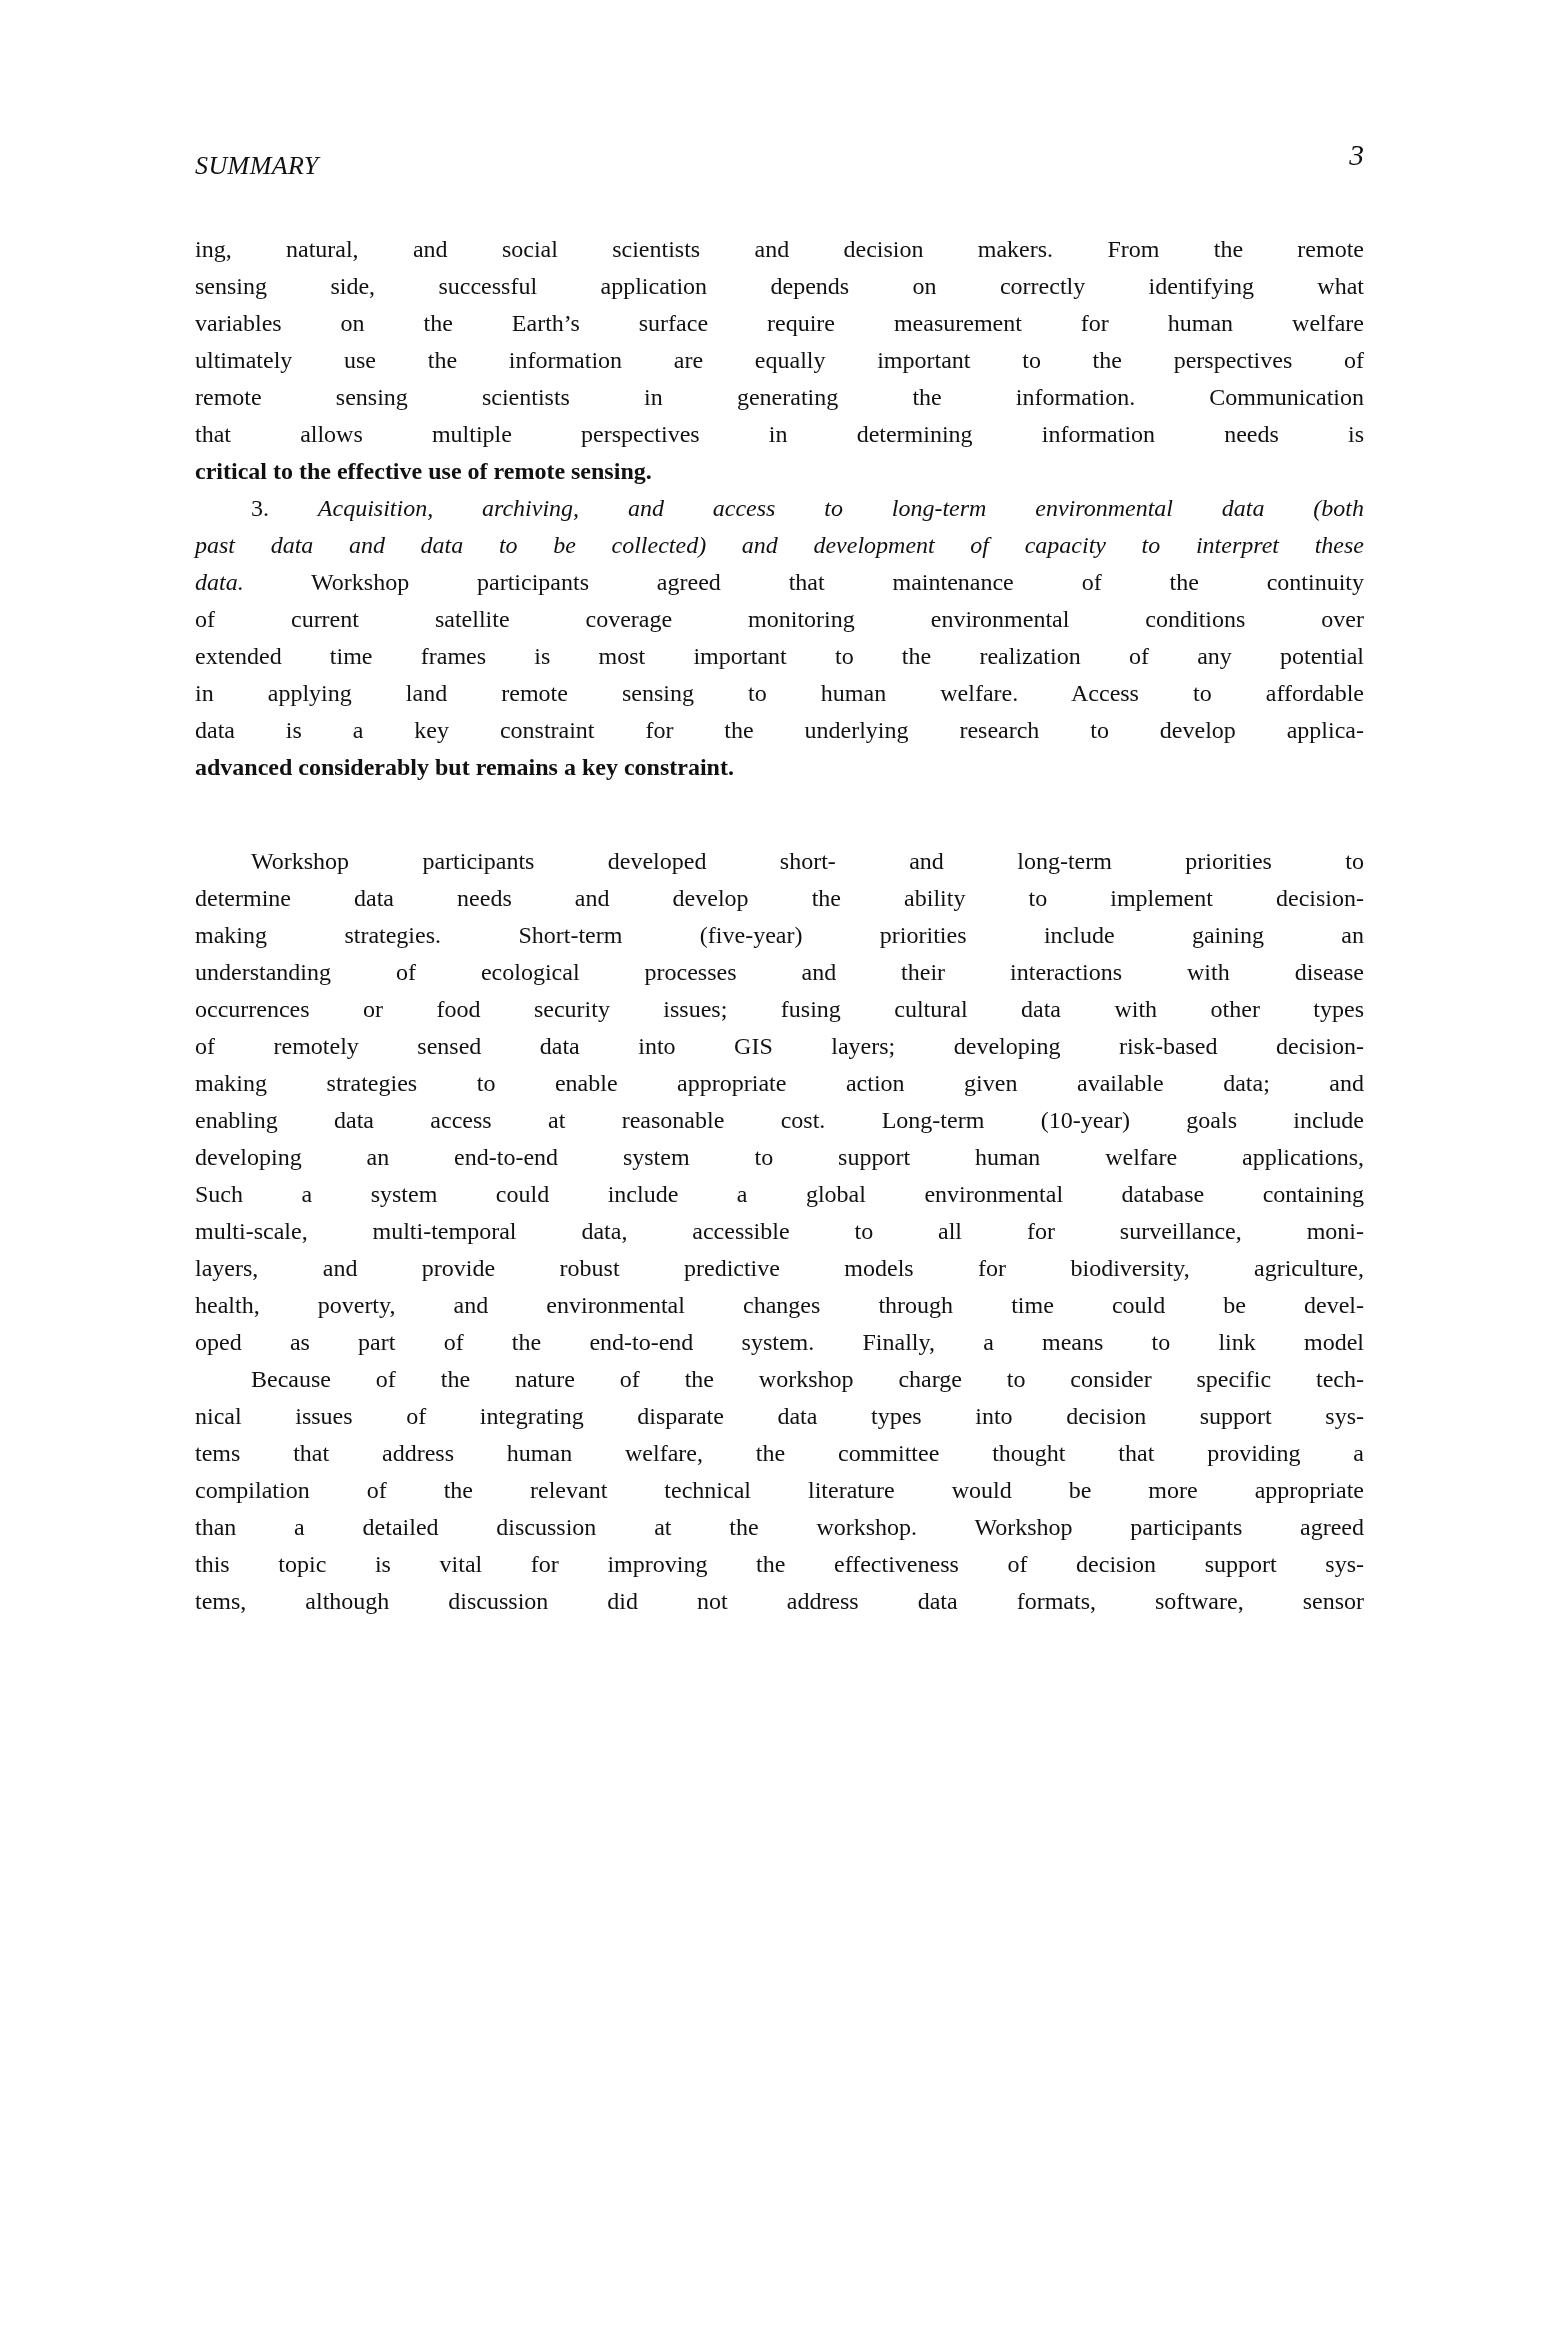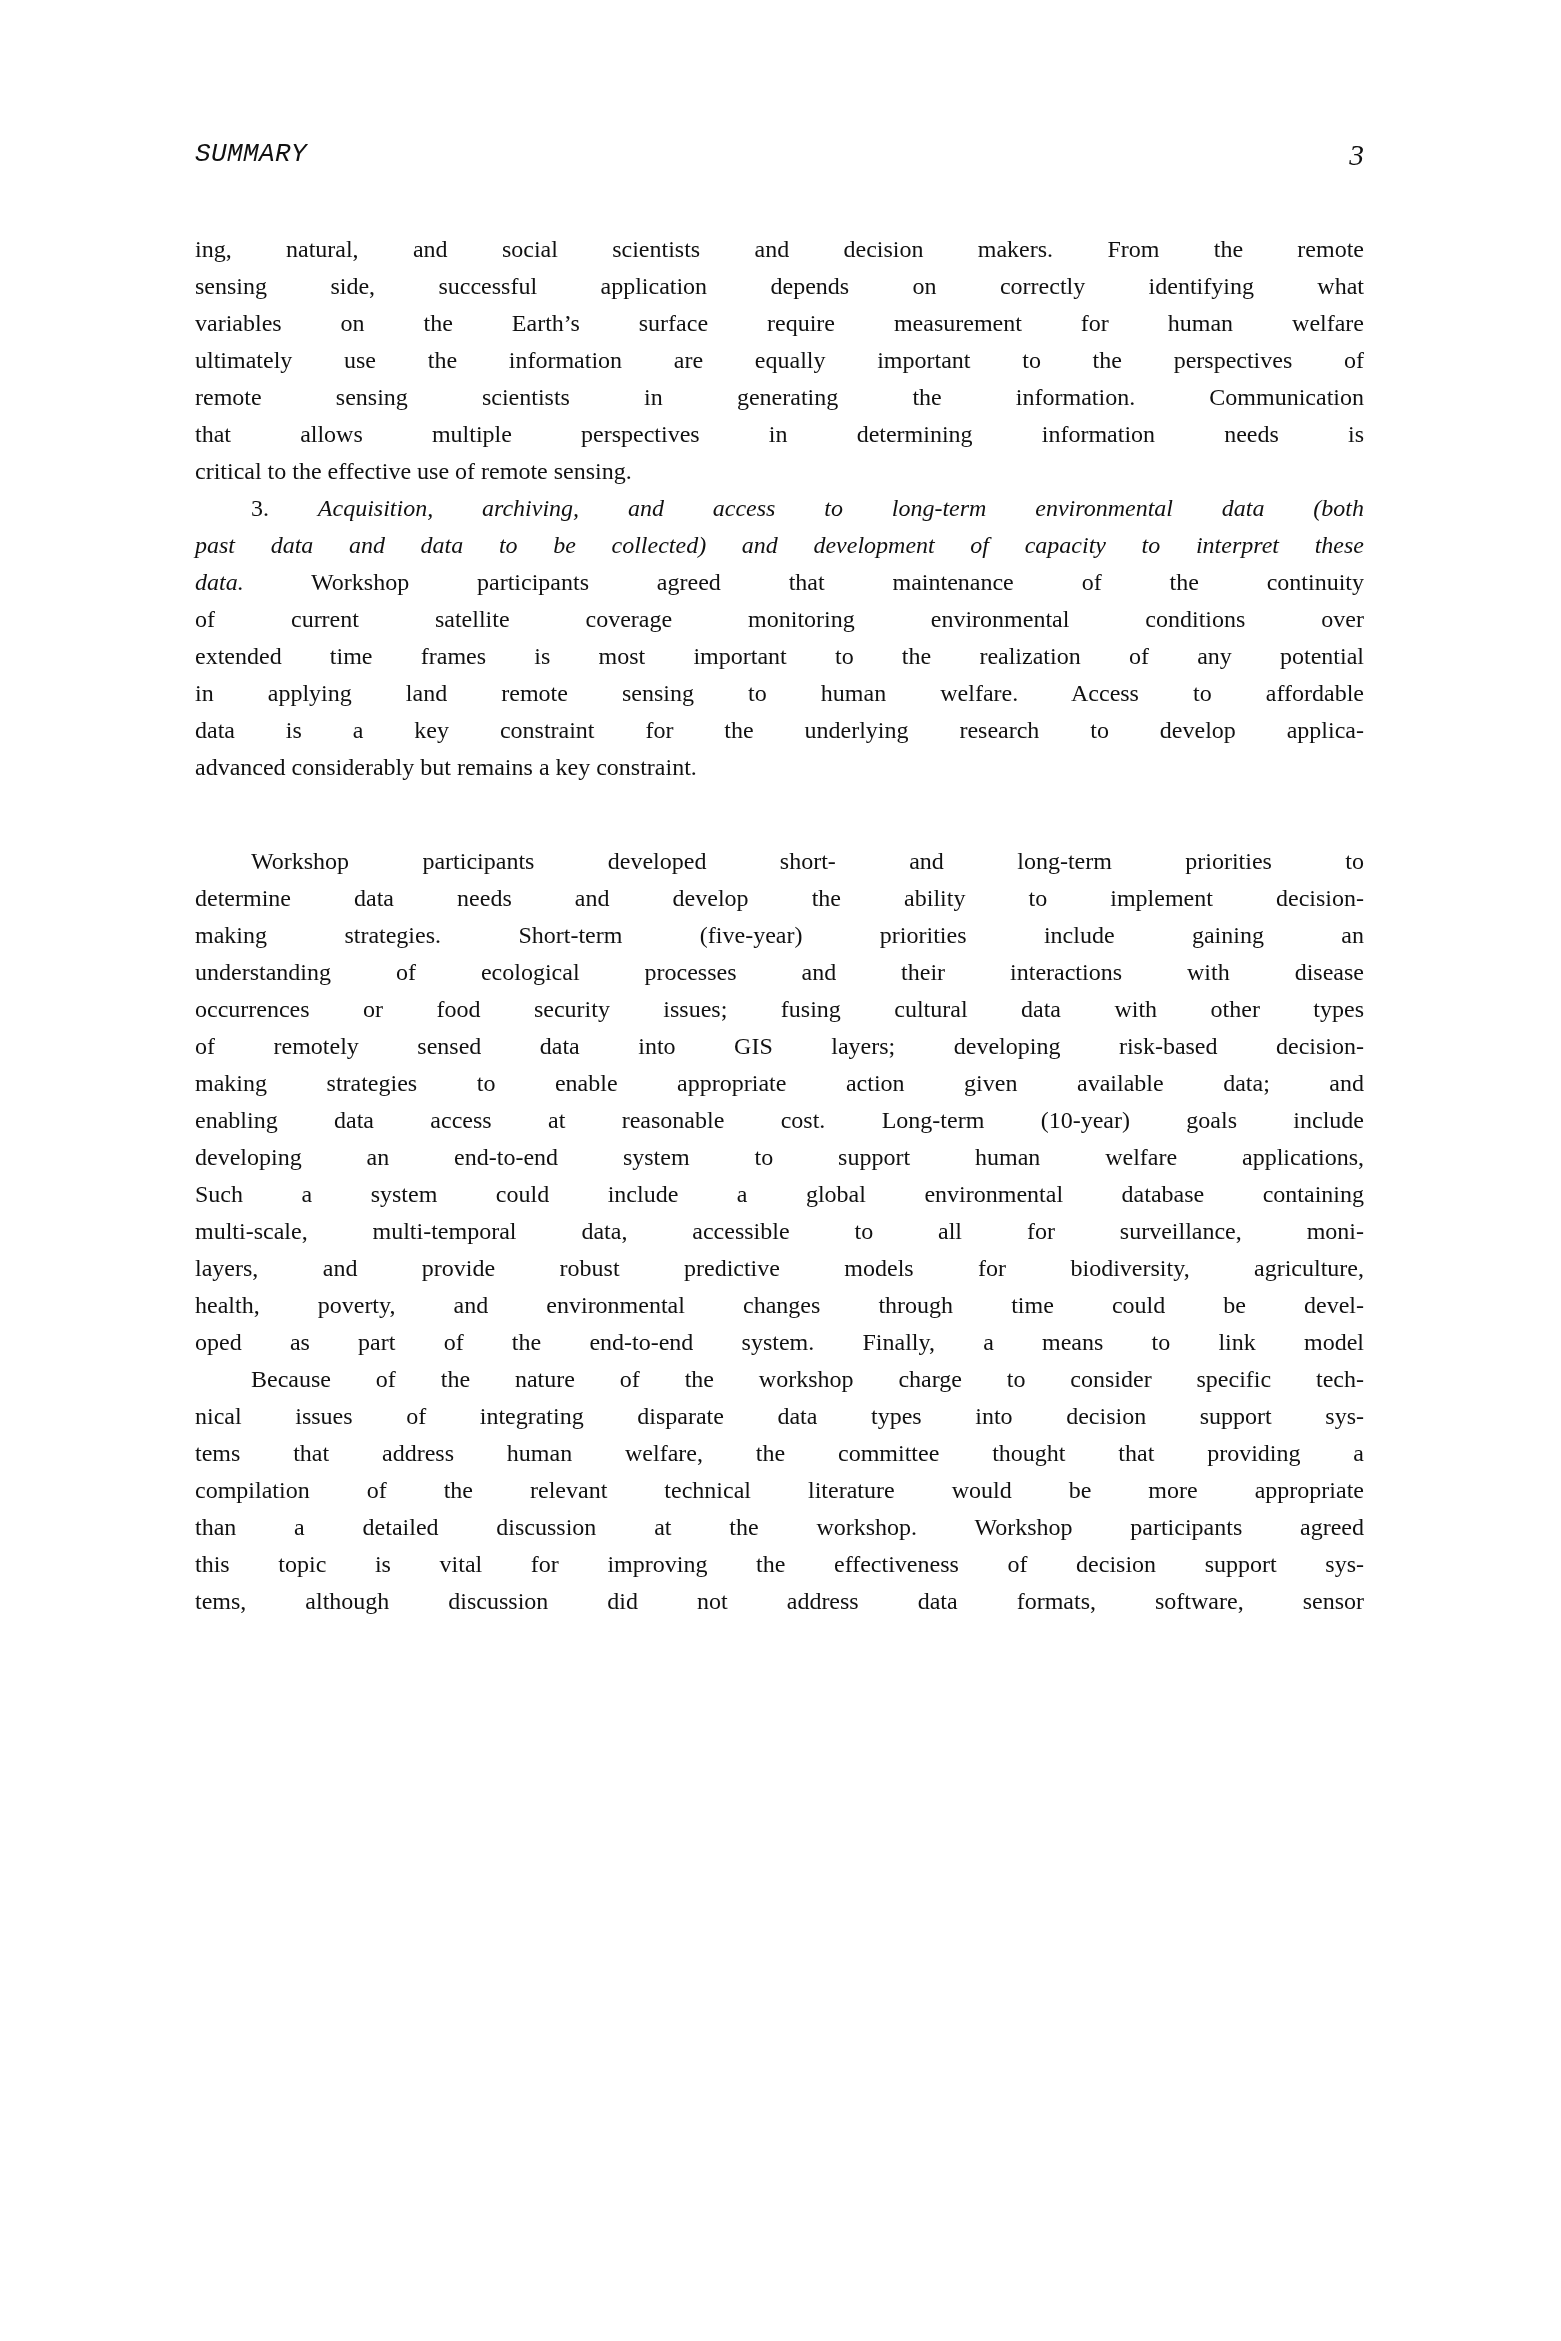--- a/index.html
+++ b/index.html
@@ -7,7 +7,7 @@
   .page { position: absolute; left: 0; top: 0; width: 1561px; height: 2342px; background: #ffffff; color: #111111; }
   .running-head { position: absolute; top: 139px; left: 195px; width: 1169px; height: 38px;
     font-family: "Liberation Serif", "DejaVu Serif", serif; font-style: italic; font-size: 26px; }
-  .rh-title { position: absolute; left: 0; top: 0; letter-spacing: 0.4px; font-family: Liberation Mono, monospace; }
+  .rh-title { position: absolute; left: 0; top: 12px; letter-spacing: 0.4px; }
   .rh-page { position: absolute; right: 0; top: 0; font-size: 29.5px; }
   .body-text { position: absolute; left: 195px; top: 231px; width: 1169px;
     font-family: "Liberation Serif", "DejaVu Serif", serif; font-size: 24px; line-height: 37px; }

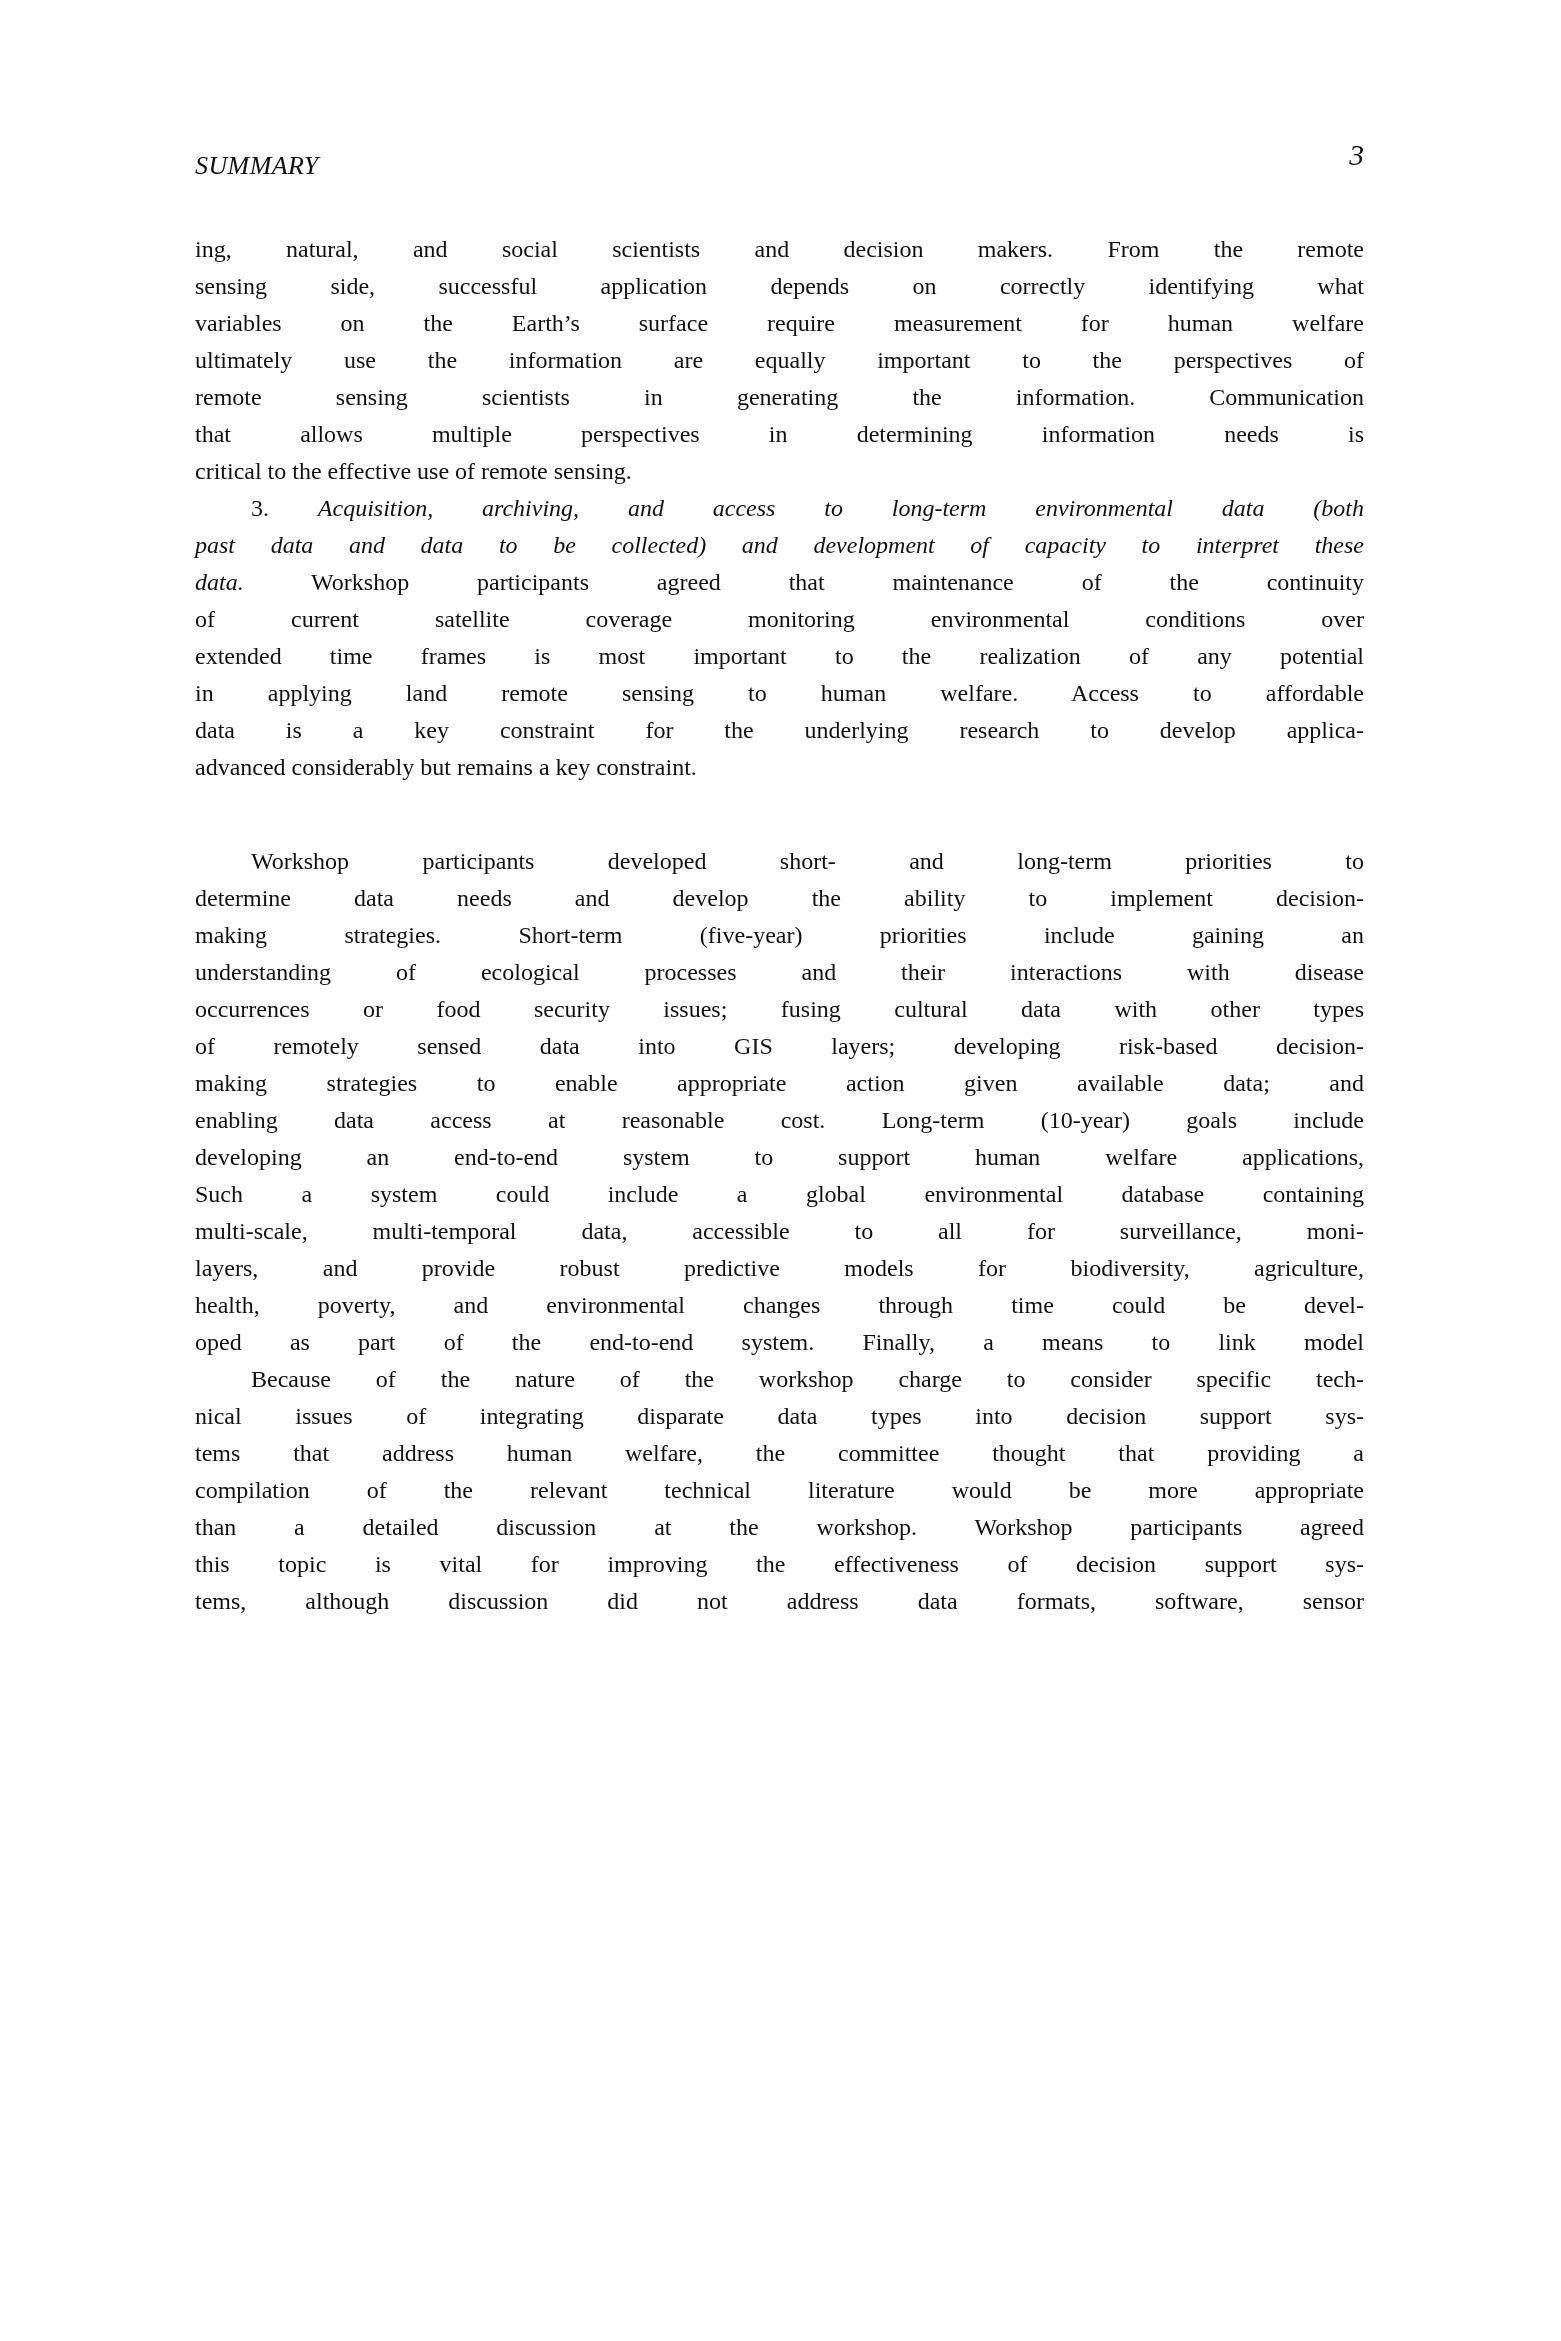--- a/index.html
+++ b/index.html
@@ -12,7 +12,7 @@
   .body-text { position: absolute; left: 195px; top: 231px; width: 1169px;
     font-family: "Liberation Serif", "DejaVu Serif", serif; font-size: 24px; line-height: 37px; }
   .line { display: block; height: 37px; white-space: nowrap; text-align: justify; text-align-last: justify; }
-  .line.last { text-align-last: left; }
+  .line.last { text-align-last: left; font-weight: bold; }
   .line.indent { padding-left: 56px; }
   .para-gap { display: block; height: 57px; }
   .it { font-style: italic; }

